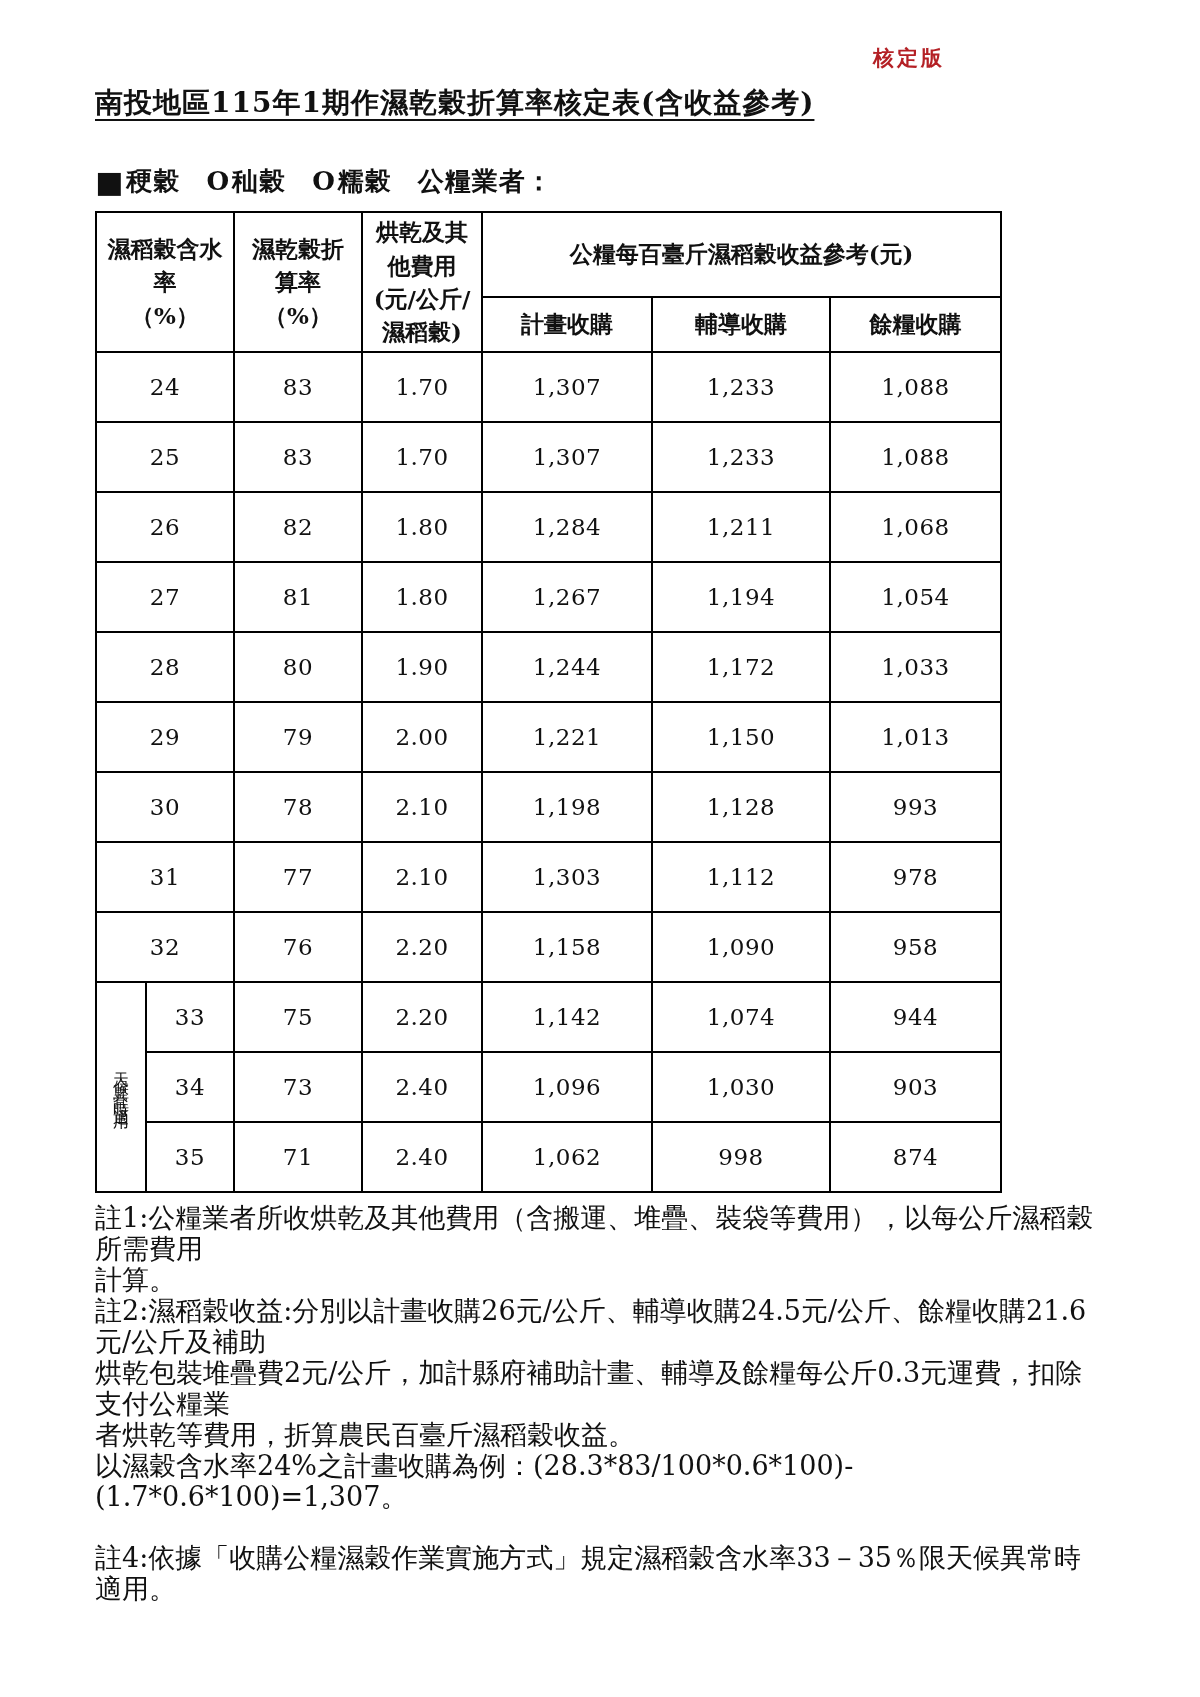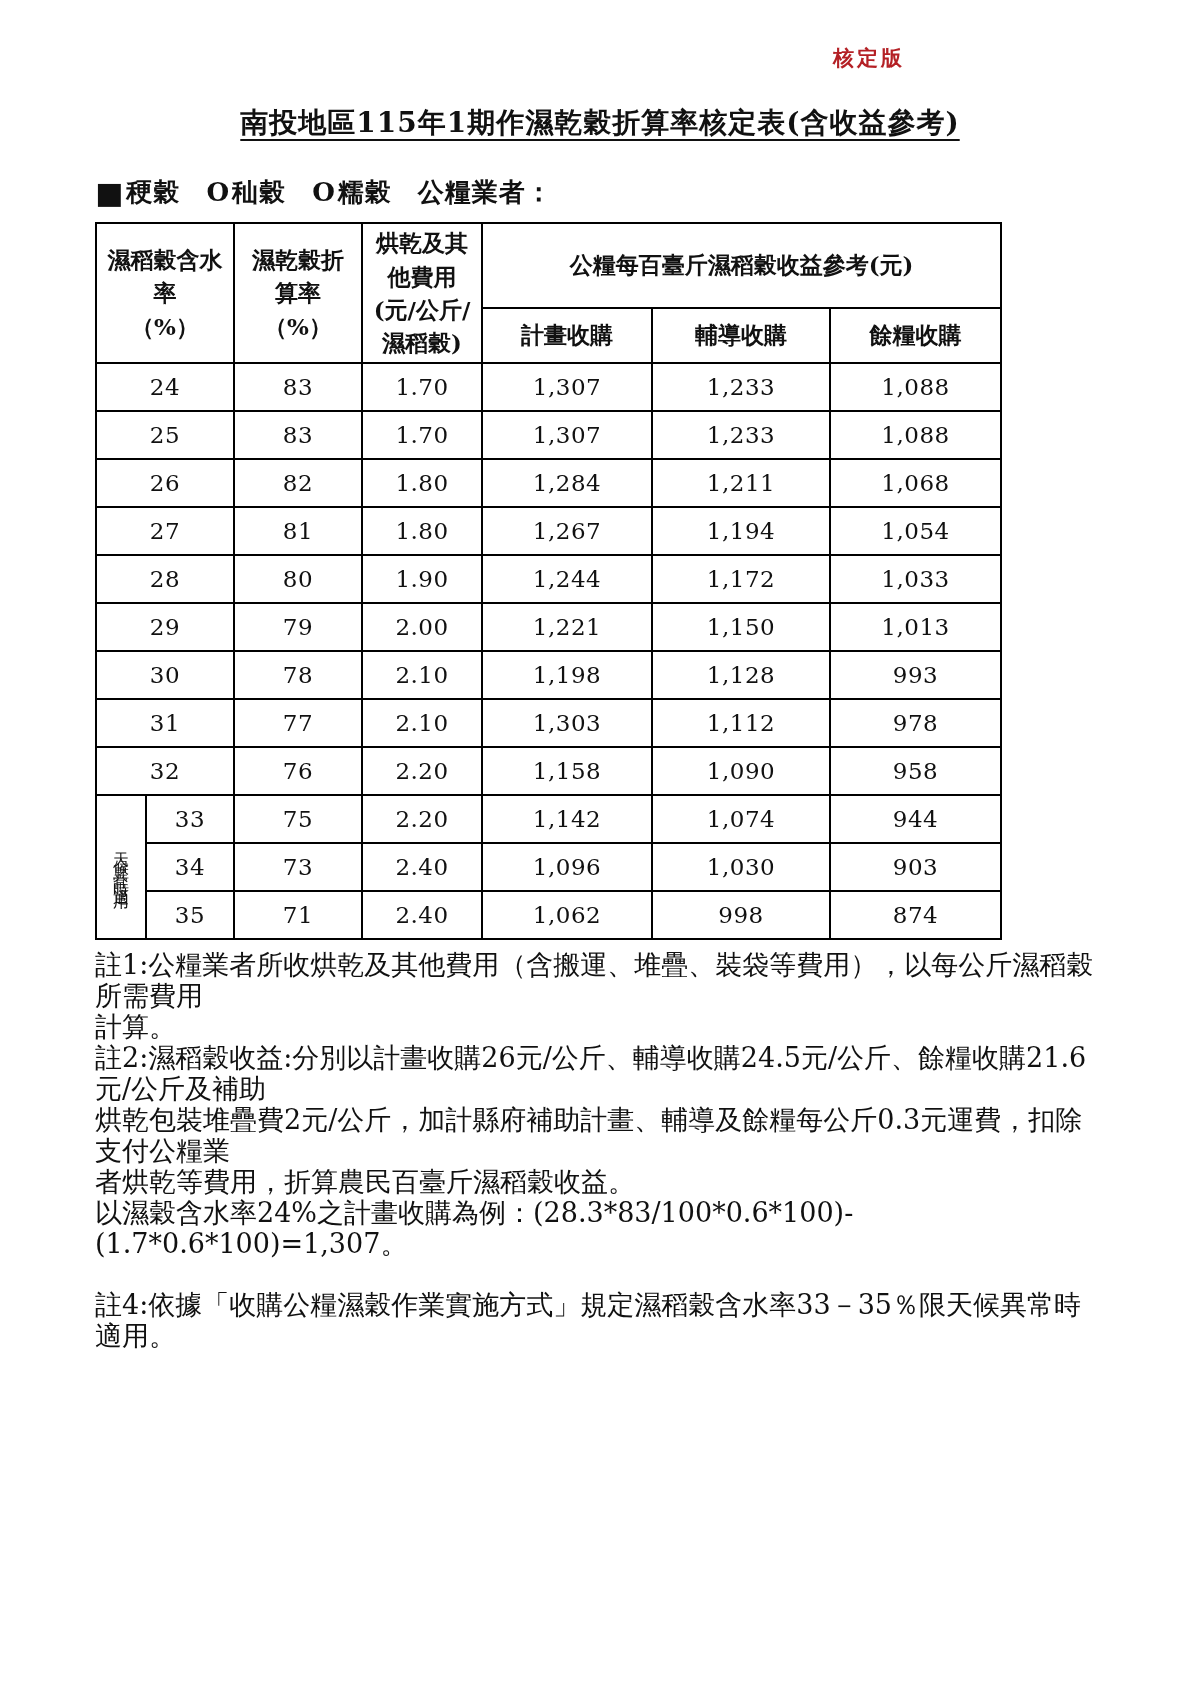--- a/index.html
+++ b/index.html
@@ -13,7 +13,7 @@
     color:#111;
   }
   .stamp {
-    position:absolute; left:833px; top:44px;
+    position:absolute; left:873px; top:44px;
     color:#b42025; font-size:21px; font-weight:bold; letter-spacing:3px;
   }
   .content { padding:84px 95px 0 95px; }

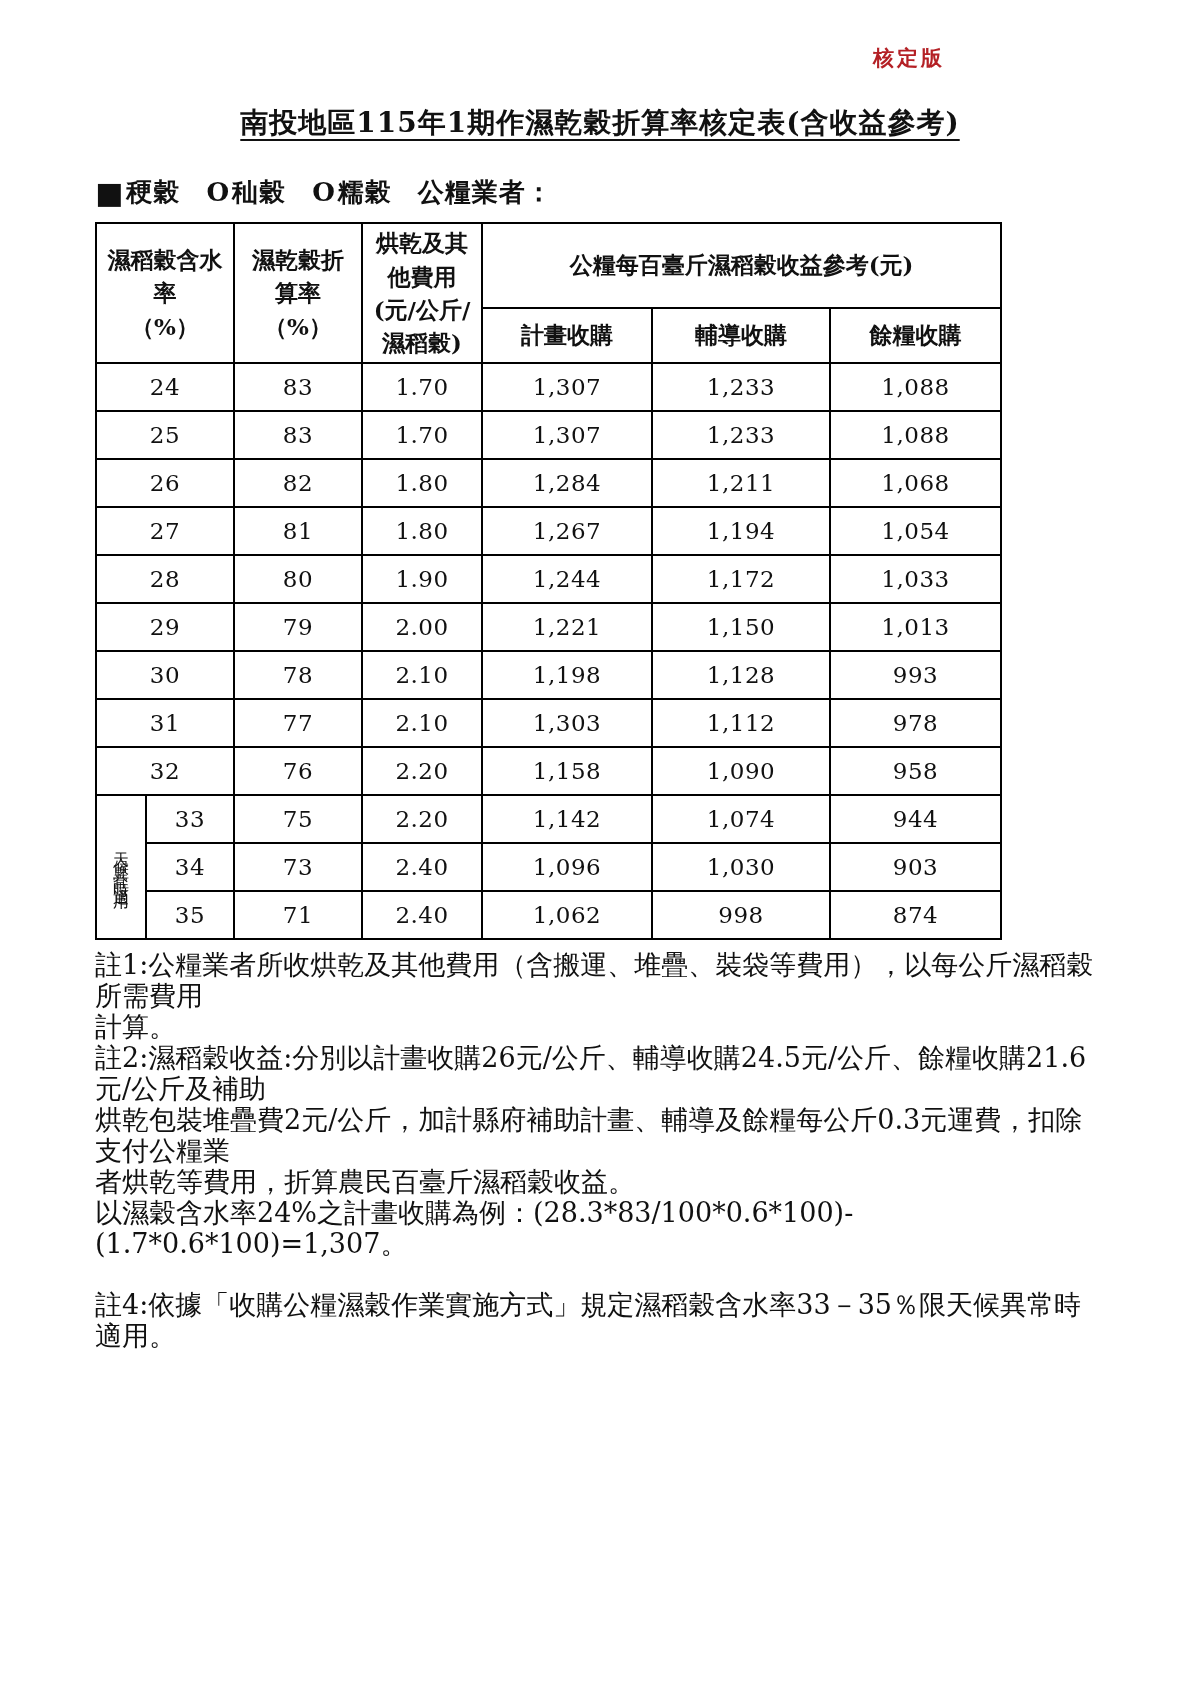--- a/index.html
+++ b/index.html
@@ -18,11 +18,10 @@
   }
   .content { padding:84px 95px 0 95px; }
   .doc-title {
-    text-align:center; font-size:28px; font-weight:bold;
+    font-size:28px; font-weight:bold;
     text-decoration:underline; text-underline-offset:7px;
     text-decoration-thickness:2px;
     letter-spacing:1px;
-    margin-top:20px;
   }
   .grain-line { margin-top:33px; font-size:26px; font-weight:bold; letter-spacing:1px; }
   .grain-option { margin-right:16px; }

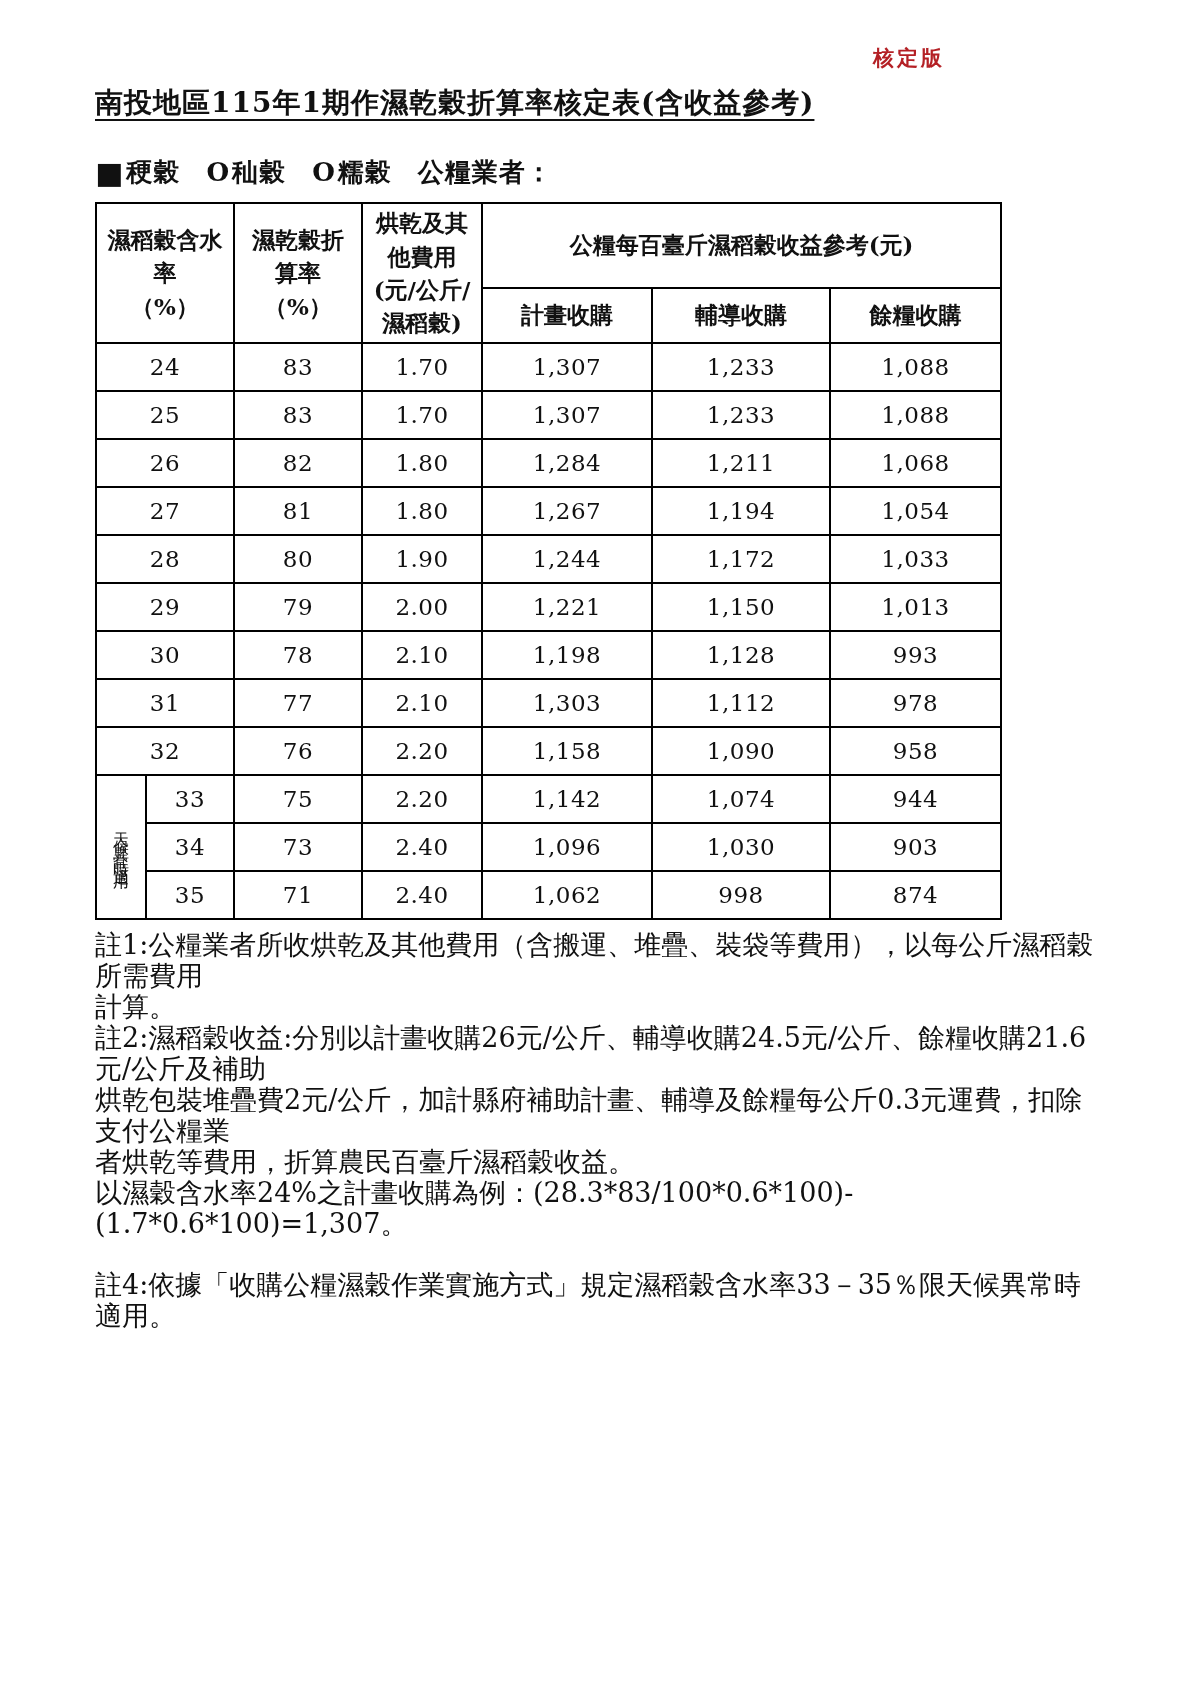--- a/index.html
+++ b/index.html
@@ -23,7 +23,7 @@
     text-decoration-thickness:2px;
     letter-spacing:1px;
   }
-  .grain-line { margin-top:33px; font-size:26px; font-weight:bold; letter-spacing:1px; }
+  .grain-line { margin-top:42px; font-size:26px; font-weight:bold; letter-spacing:1px; }
   .grain-option { margin-right:16px; }
   .grain-marker { margin-right:2px; }
   .grain-marker.filled { font-size:30px; line-height:1; vertical-align:-2px; }

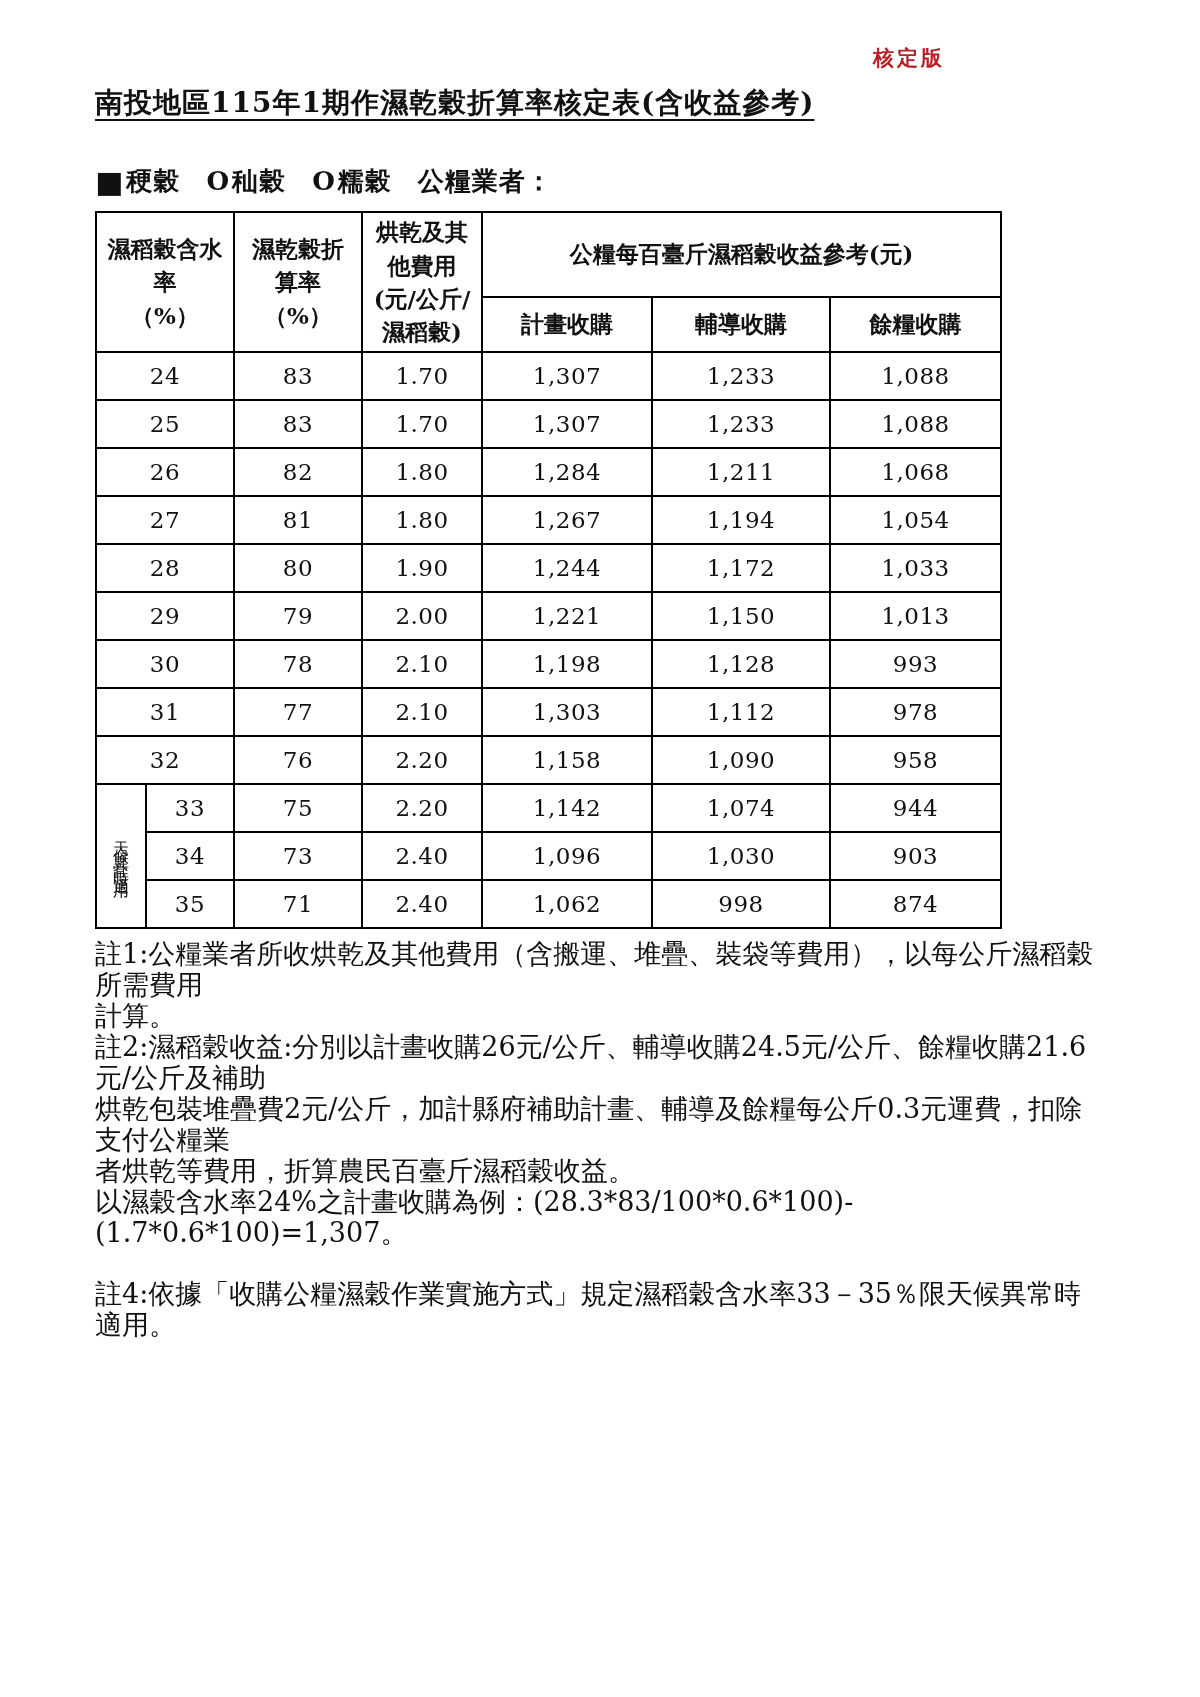--- a/index.html
+++ b/index.html
@@ -38,7 +38,7 @@
   .pre { white-space:pre-line; line-height:1.45; }
   tr.hrow1 { height:85px;padding-left:16px; }
   tr.hrow2 { height:55px; }
-  tbody tr { height:48px; }
+  tbody tr { height:70px; }
   td.num { font-size:23px; letter-spacing:0.5px; }
   td.weather { padding:2px 0; }
   td.weather .vtext {

